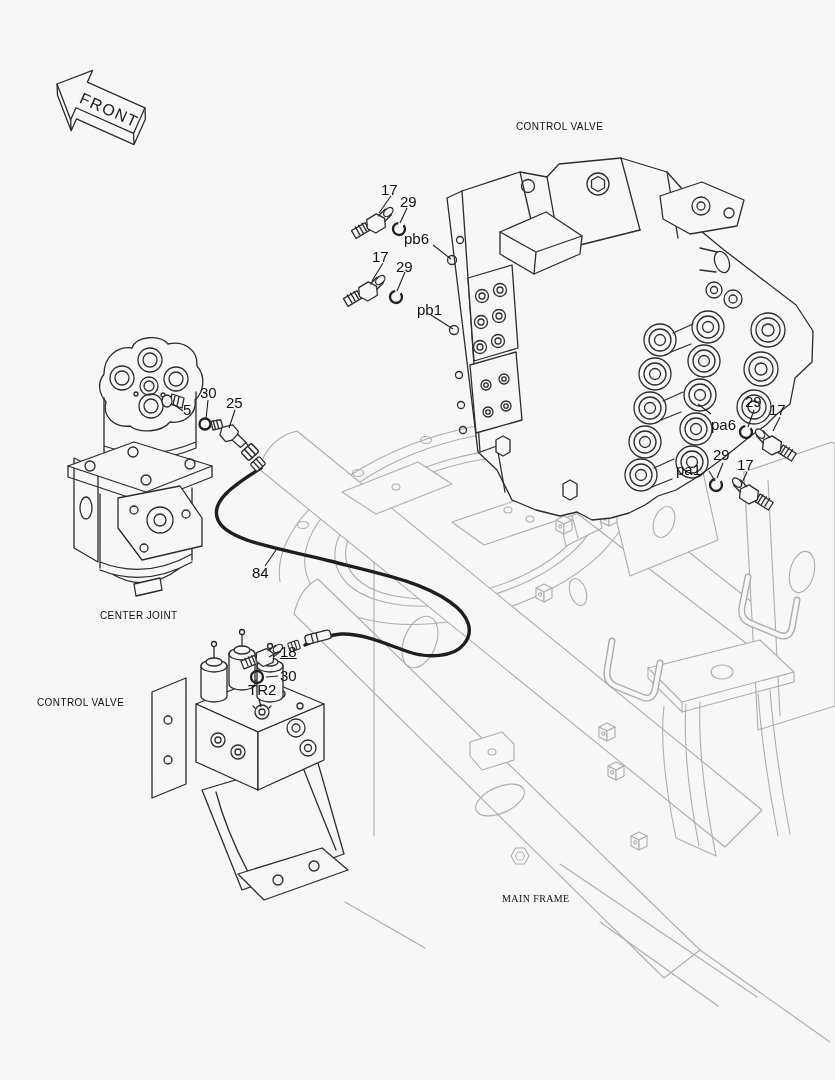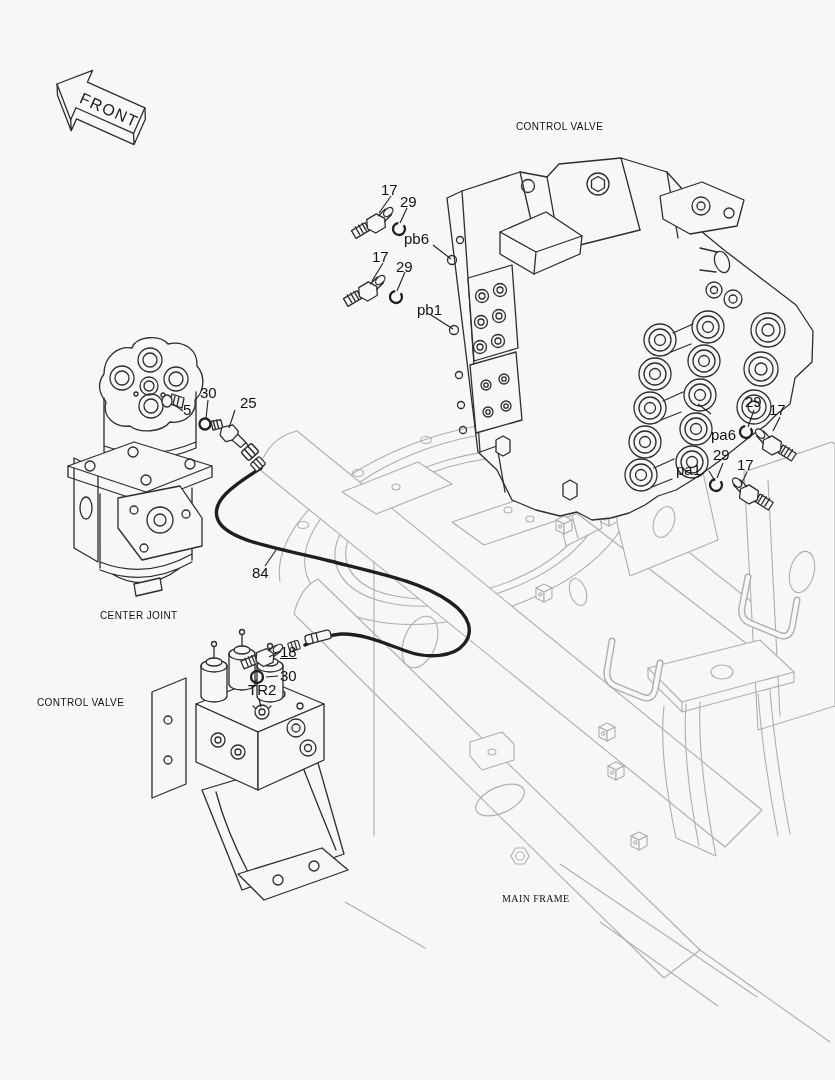--- a/index.html
+++ b/index.html
@@ -410,7 +410,7 @@
 <div class="lbl" style="left:713px;top:447px;">29</div>
 <div class="lbl" style="left:737px;top:457px;">17</div>
 <div class="lbl" style="left:200px;top:385px;">30</div>
-<div class="lbl" style="left:240px;top:395px;">25</div>
+<div class="lbl" style="left:226px;top:395px;">25</div>
 <div class="lbl b" style="left:183px;top:402px;">5</div>
 <div class="lbl" style="left:252px;top:565px;">84</div>
 <div class="lbl" style="left:280px;top:644px;text-decoration:underline;">18</div>

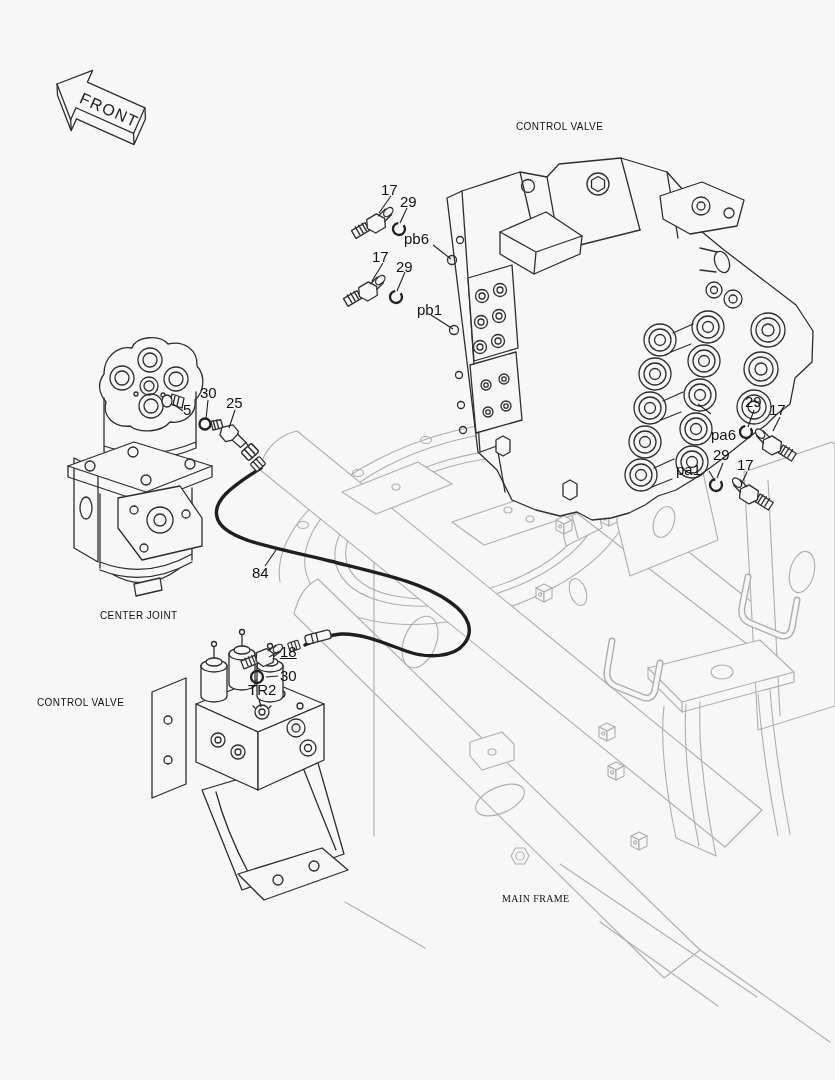--- a/index.html
+++ b/index.html
@@ -403,7 +403,7 @@
 <div class="lbl" style="left:372px;top:249px;">17</div>
 <div class="lbl" style="left:396px;top:259px;">29</div>
 <div class="lbl b" style="left:389px;top:302px;margin-left:28px;">pb1</div>
-<div class="lbl b" style="left:711px;top:427px;">pa6</div>
+<div class="lbl b" style="left:711px;top:417px;">pa6</div>
 <div class="lbl" style="left:745px;top:394px;">29</div>
 <div class="lbl" style="left:769px;top:402px;">17</div>
 <div class="lbl b" style="left:676px;top:462px;">pa1</div>

